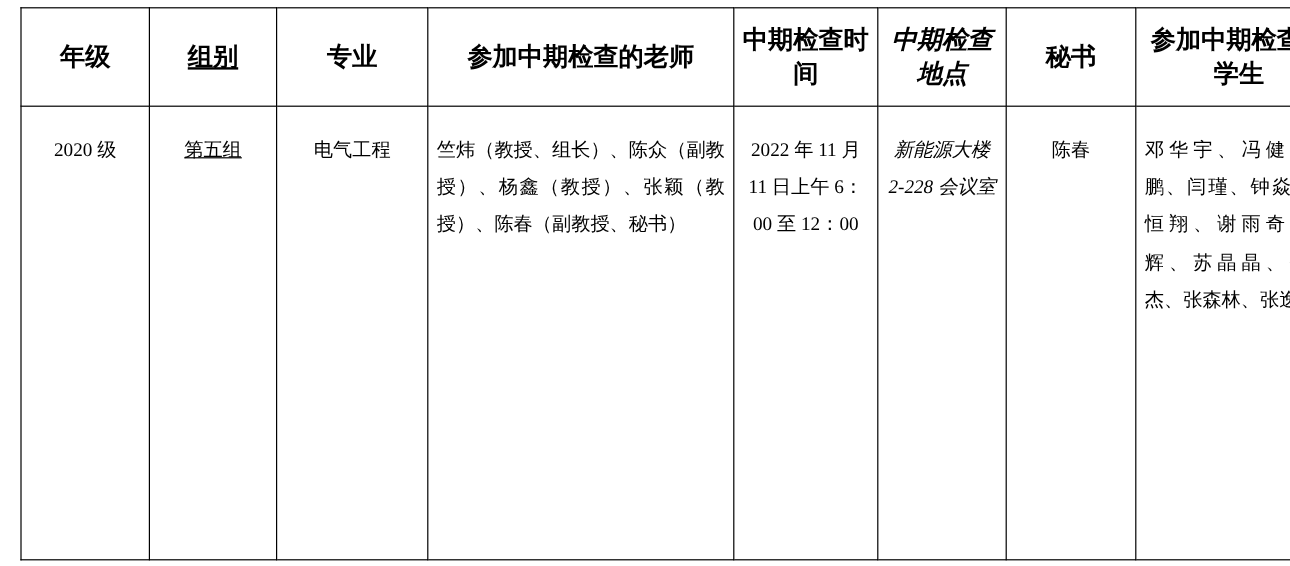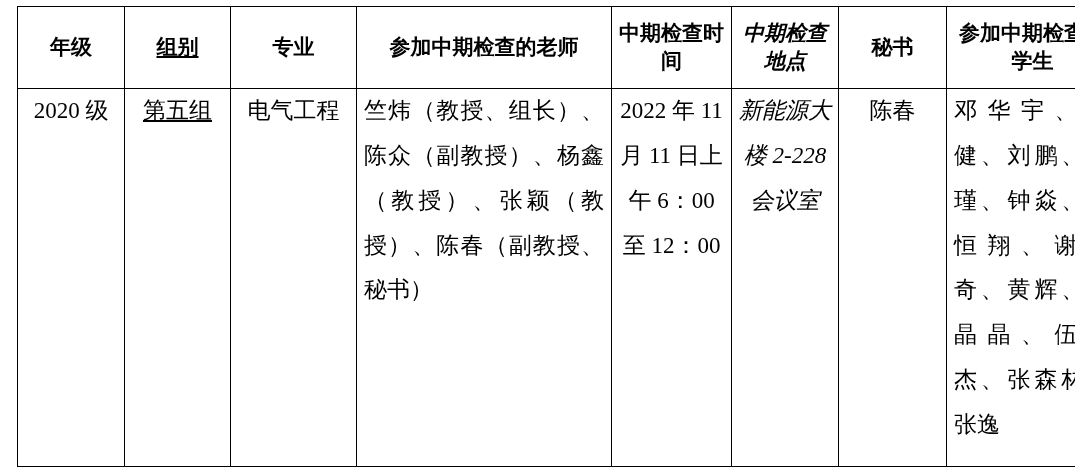--- a/index.html
+++ b/index.html
@@ -46,9 +46,9 @@
   }
   table.doc-table tbody td {
     font-weight: normal;
-    font-size: 23px;
+    font-size: 16px;
     line-height: 1.95;
-    padding: 0 7px 6px 7px;
+    padding: 21px 7px 6px 7px;
     box-sizing: border-box;
     height: 378px;
   }

